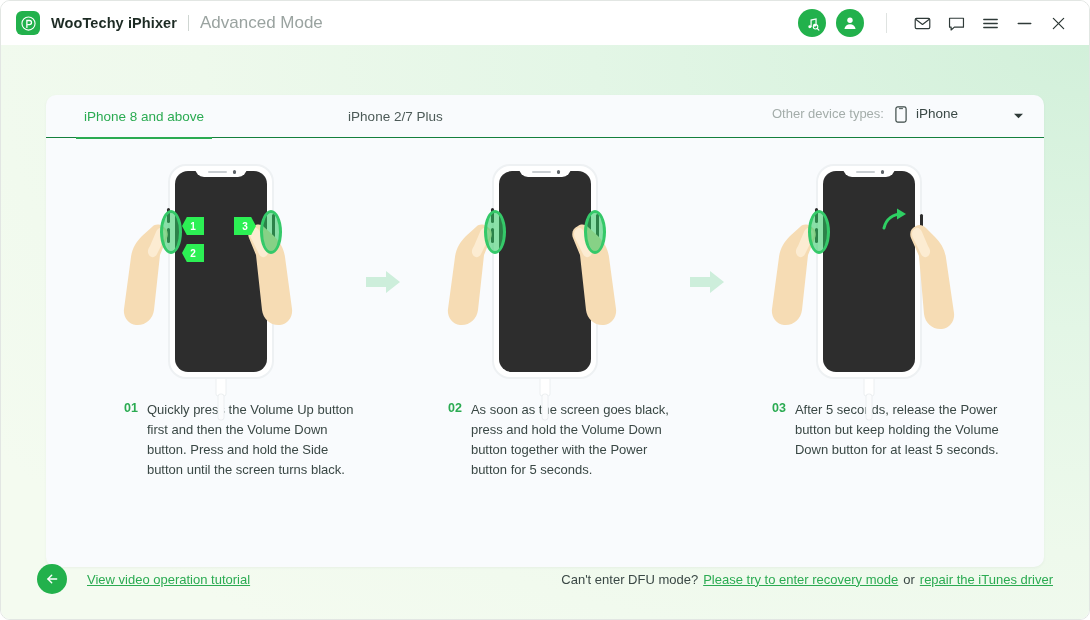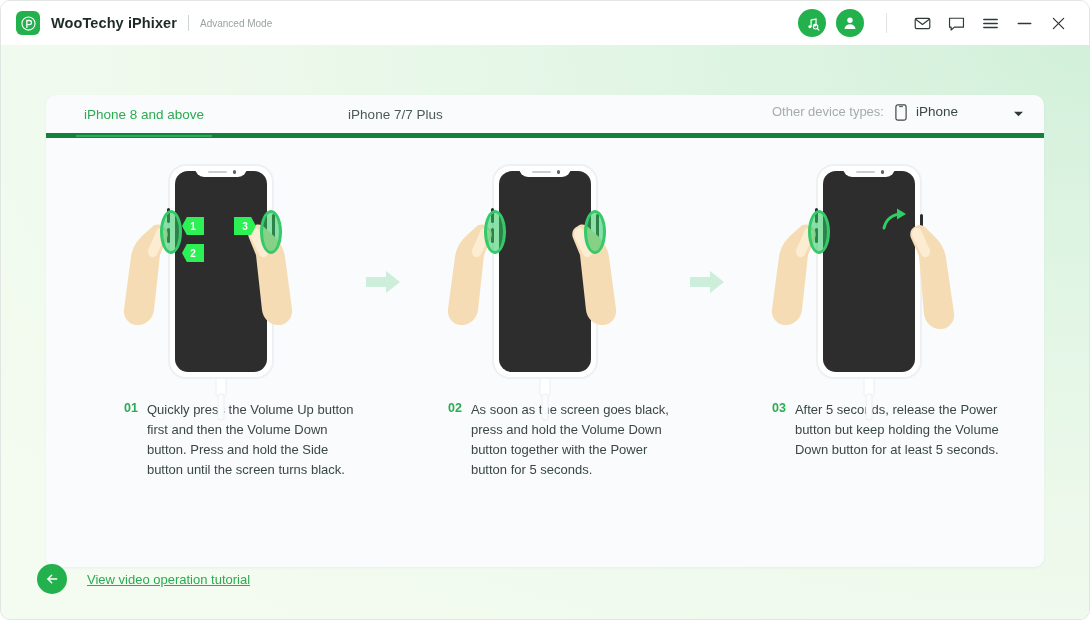--- a/index.html
+++ b/index.html
@@ -51,7 +51,7 @@
     background: #cfd6d2;
   }
   .mode-label {
-    font-size: 10px;
+    font-size: 17px;
     color: #9aa3a0;
   }
   .tb-right {

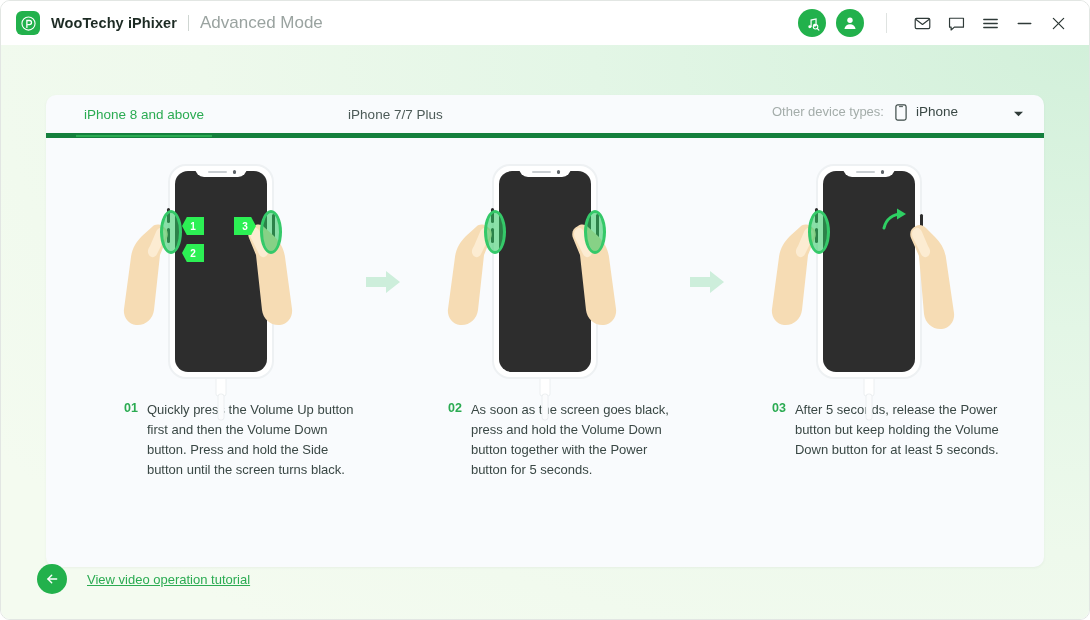--- a/index.html
+++ b/index.html
@@ -114,7 +114,7 @@
     height: 43px;
     display: flex;
     align-items: center;
-    border-bottom: 5px solid #15803d;
+    border-bottom: 1px solid #15803d;
     padding-left: 38px;
   }
   .tab {

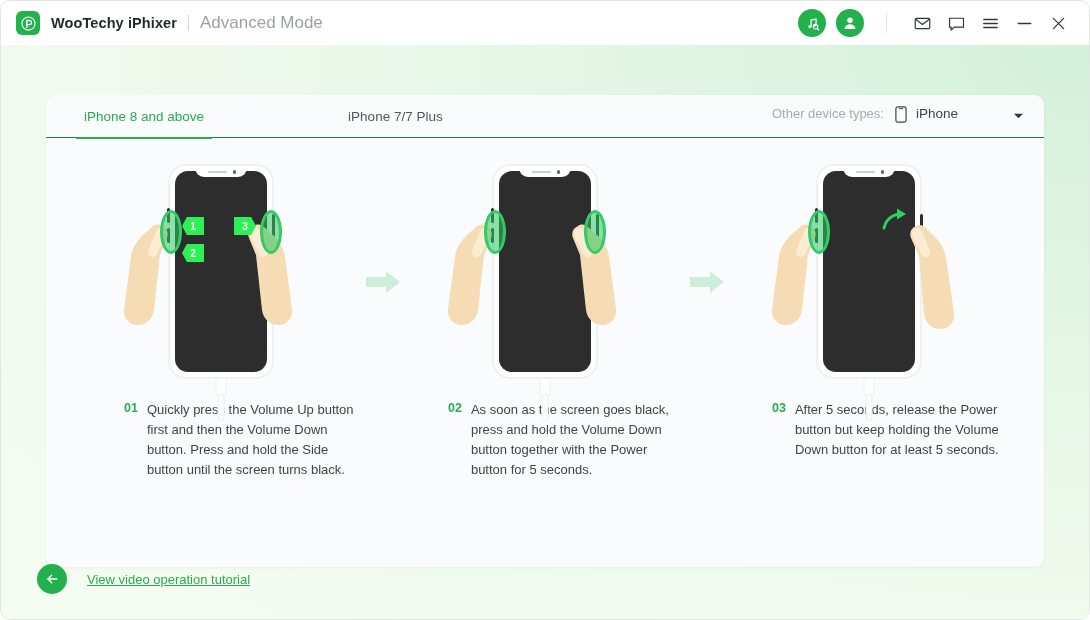--- a/index.html
+++ b/index.html
@@ -429,7 +429,7 @@
           <span>iPhone 8 and above</span>
         </div>
         <div class="tab tab-2">
-          <span>iPhone 7/7 Plus</span>
+          <span>iPhone 2/7 Plus</span>
         </div>
 
         <div class="devtypes">

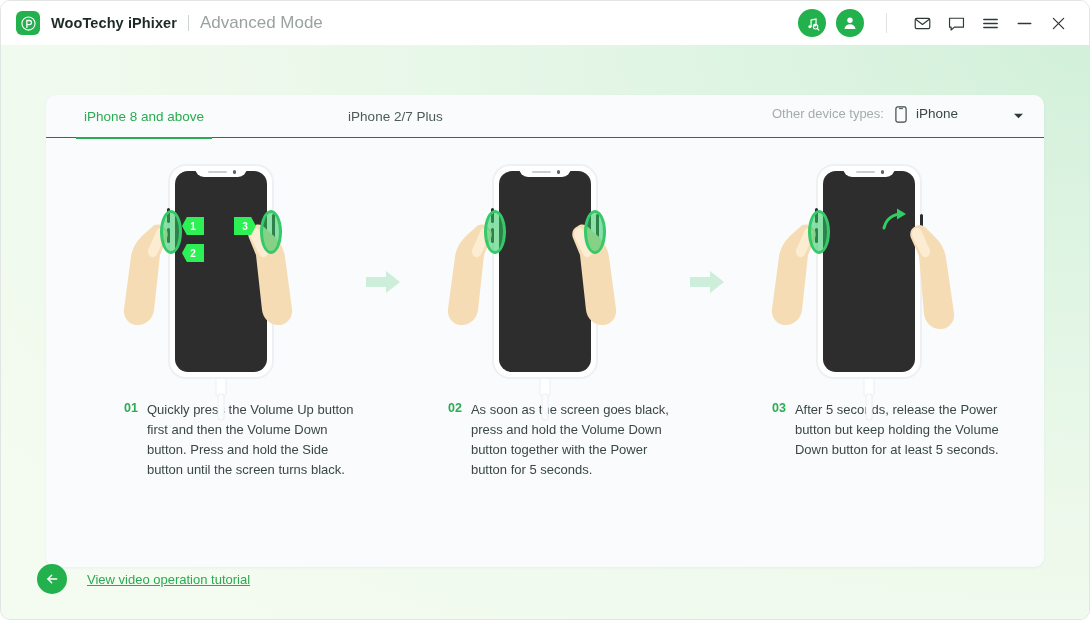--- a/index.html
+++ b/index.html
@@ -604,6 +604,12 @@
       </div>
       <span class="video-link">View video operation tutorial</span>
 
+      <div class="foot-right">
+        <span>Can't enter DFU mode?</span>
+        <a>Please try to enter recovery mode</a>
+        <span>or</span>
+        <a>repair the iTunes driver</a>
+      </div>
     </div>
   </div>
 </div>

